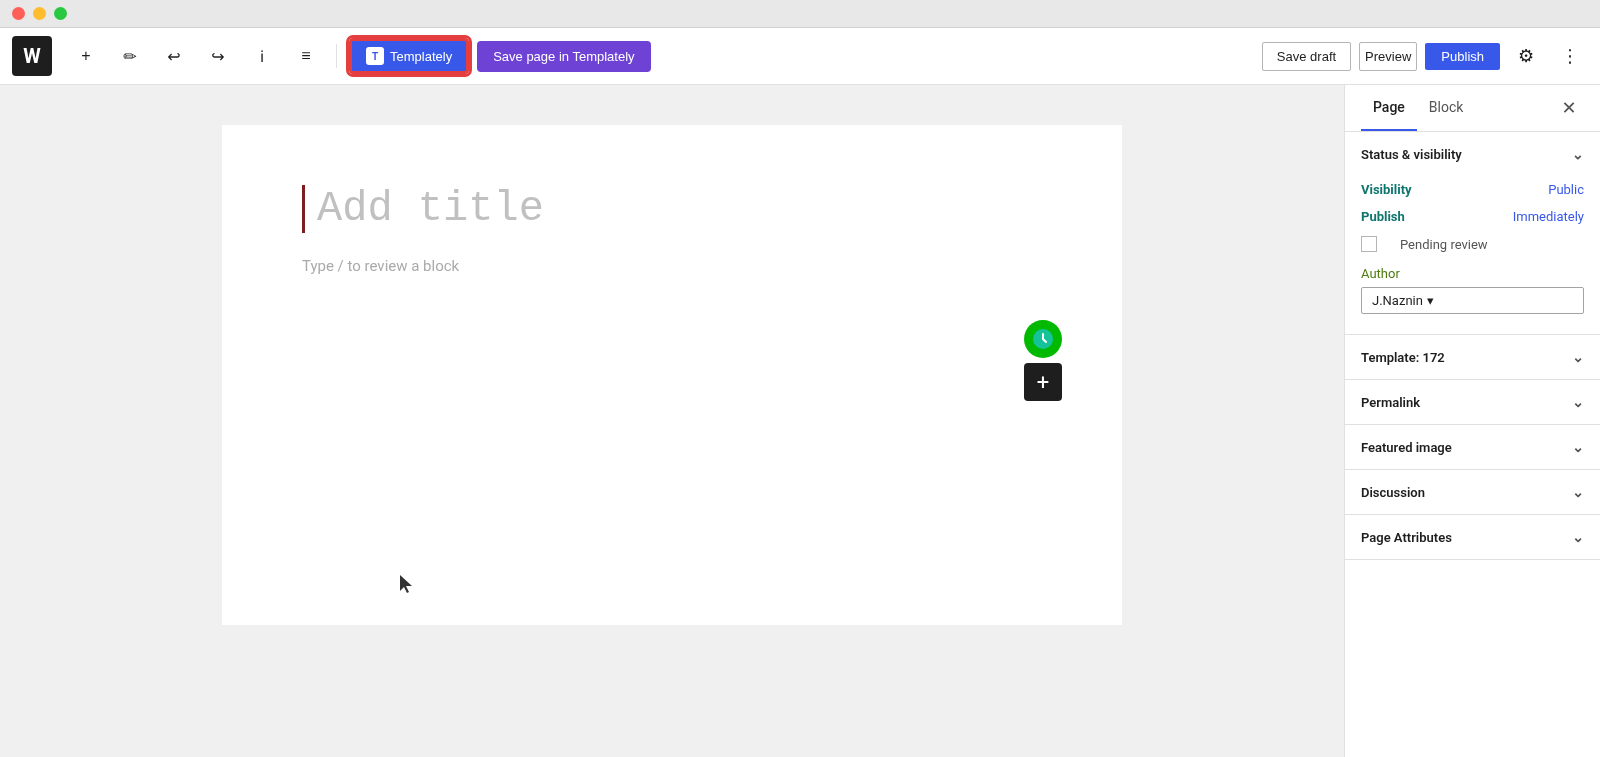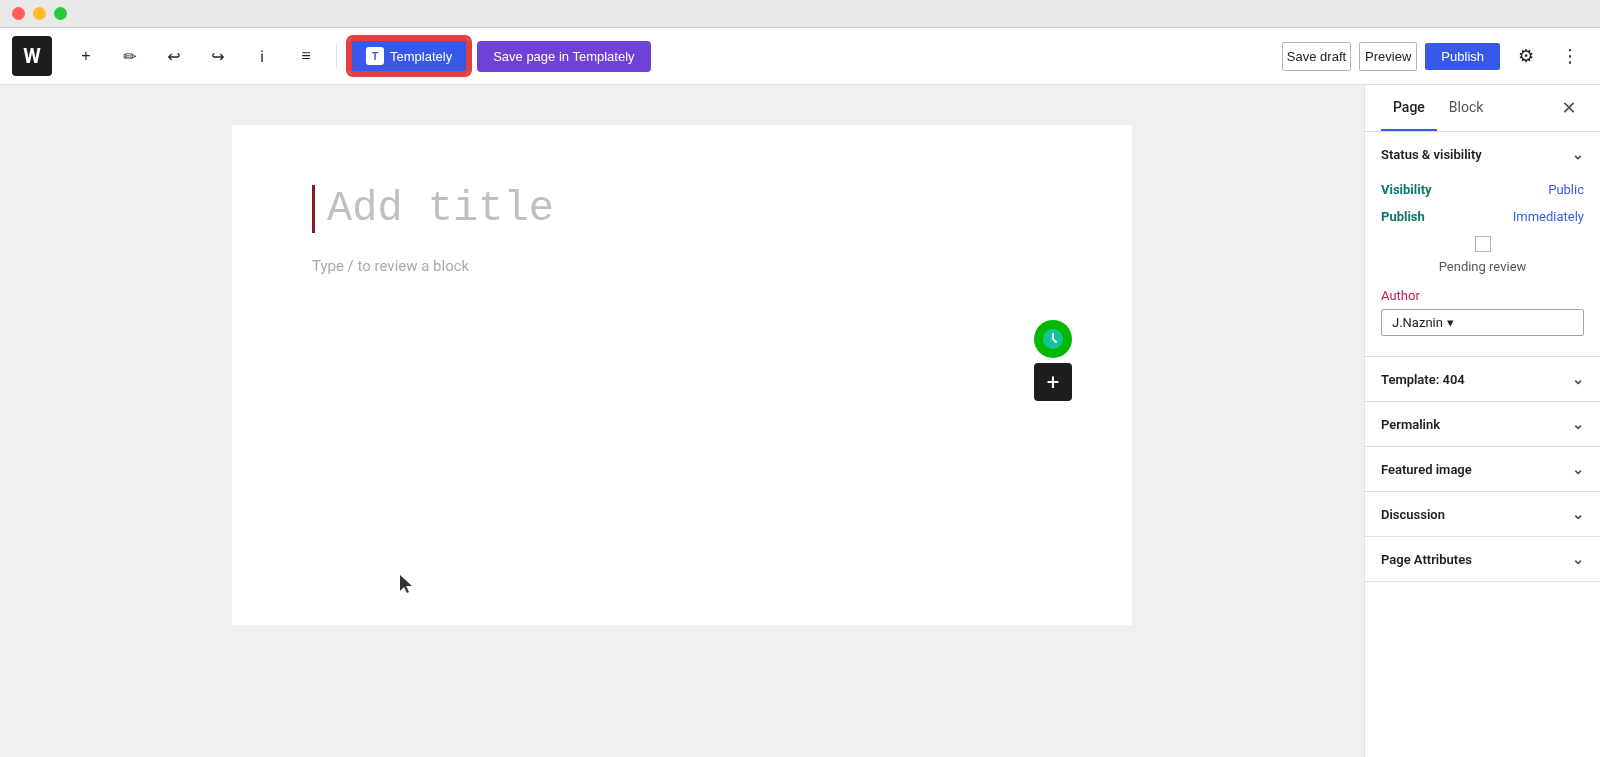--- a/index.html
+++ b/index.html
@@ -85,7 +85,7 @@
       background: transparent;
       border: 1px solid #b5b5b5;
       border-radius: 2px;
-      padding: 6px 4px;
+      padding: 6px 14px;
       font-size: 13px;
       cursor: pointer;
       color: #1e1e1e;

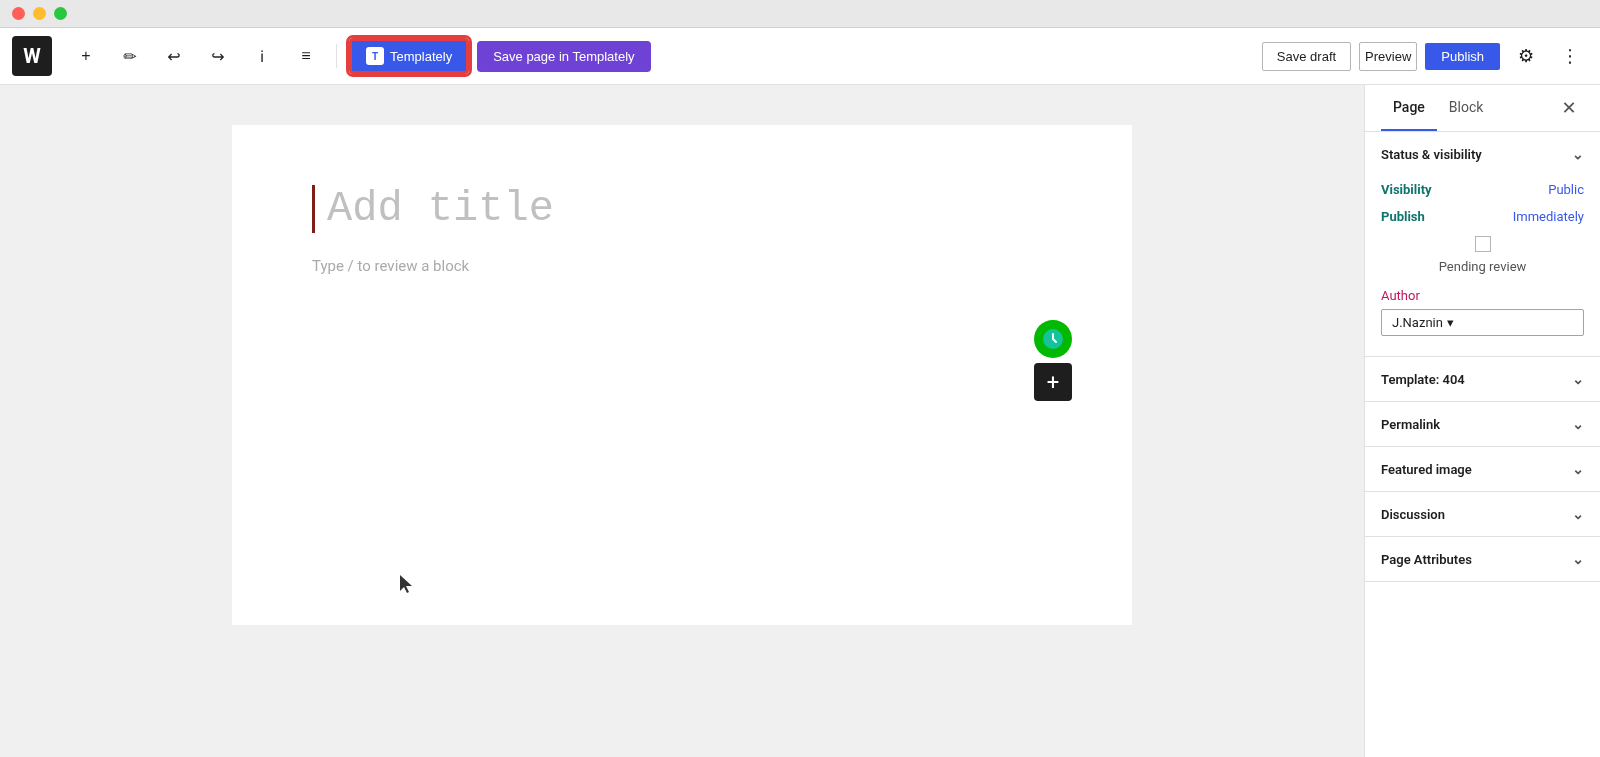--- a/index.html
+++ b/index.html
@@ -189,7 +189,7 @@
 
     
     .sidebar {
-      width: 236px;
+      width: 256px;
       background: #fff;
       border-left: 1px solid #e0e0e0;
       display: flex;

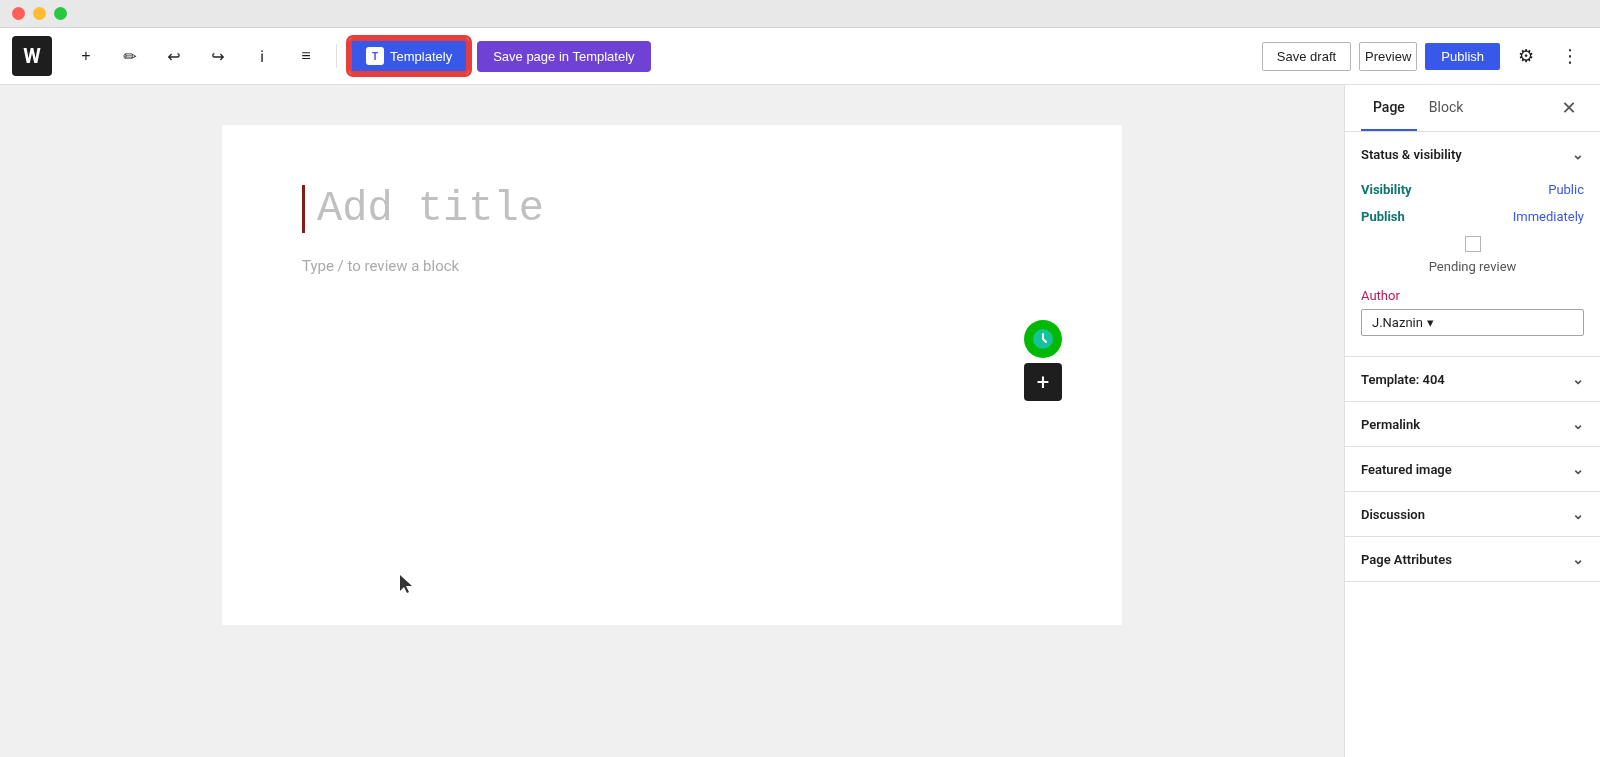--- a/index.html
+++ b/index.html
@@ -259,11 +259,10 @@
     .pending-row {
       display: flex;
       align-items: center;
-      gap: 7px;
+      gap: 23px;
       padding: 6px 0;
       font-size: 13px;
       color: #555;
-      flex-direction: column;
     }
     .pending-checkbox {
       width: 16px; height: 16px;

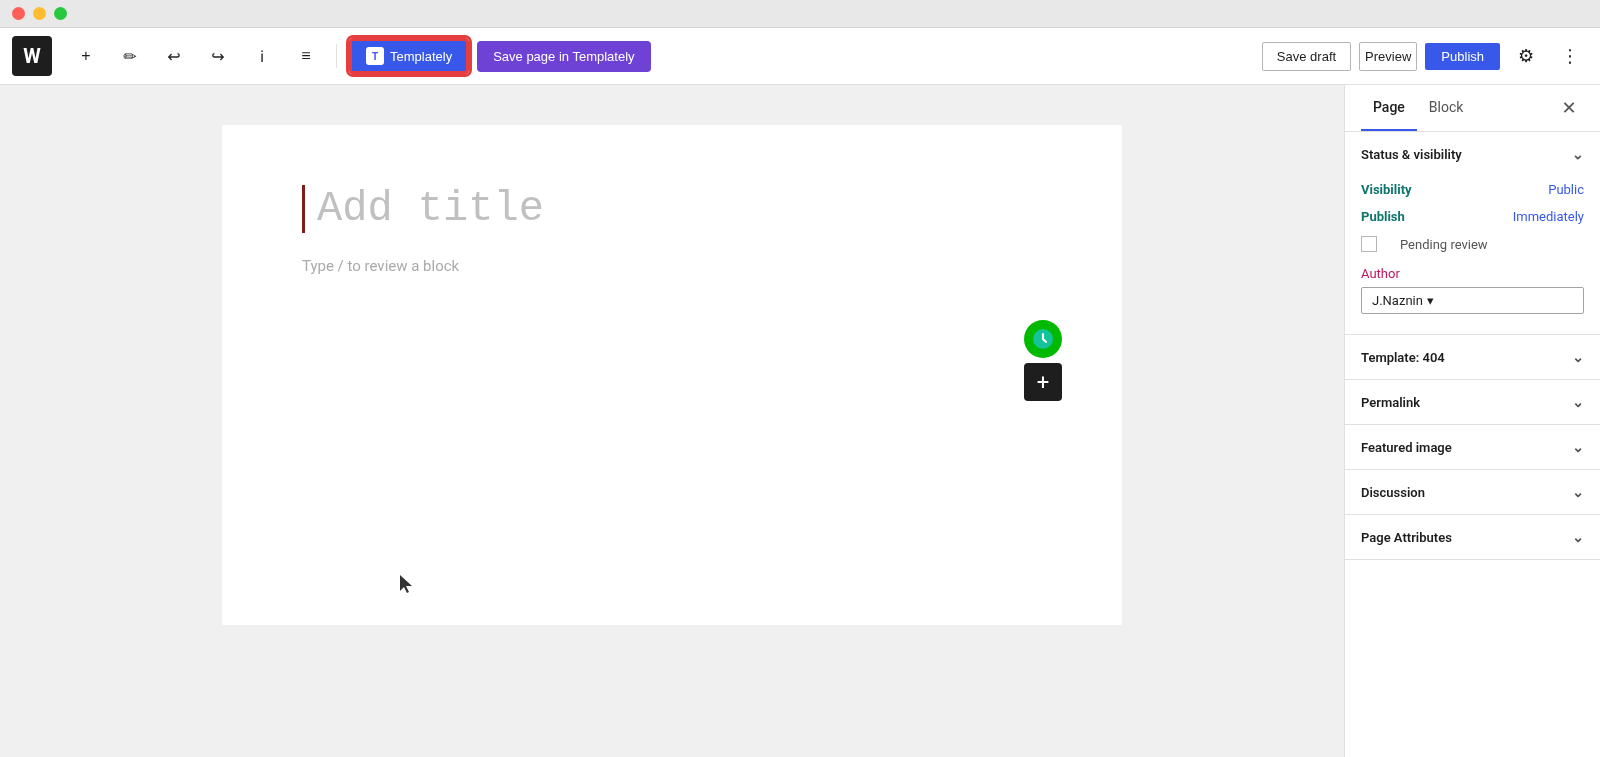--- a/index.html
+++ b/index.html
@@ -274,7 +274,7 @@
     .author-row {
       padding: 8px 0 4px;
     }
-    .author-label { font-size: 13px; color: #be185d; margin-bottom: 6px; }
+    .author-label { font-size: 13px; color: #4d7c0f; margin-bottom: 6px; }
     .author-select {
       display: flex;
       align-items: center;

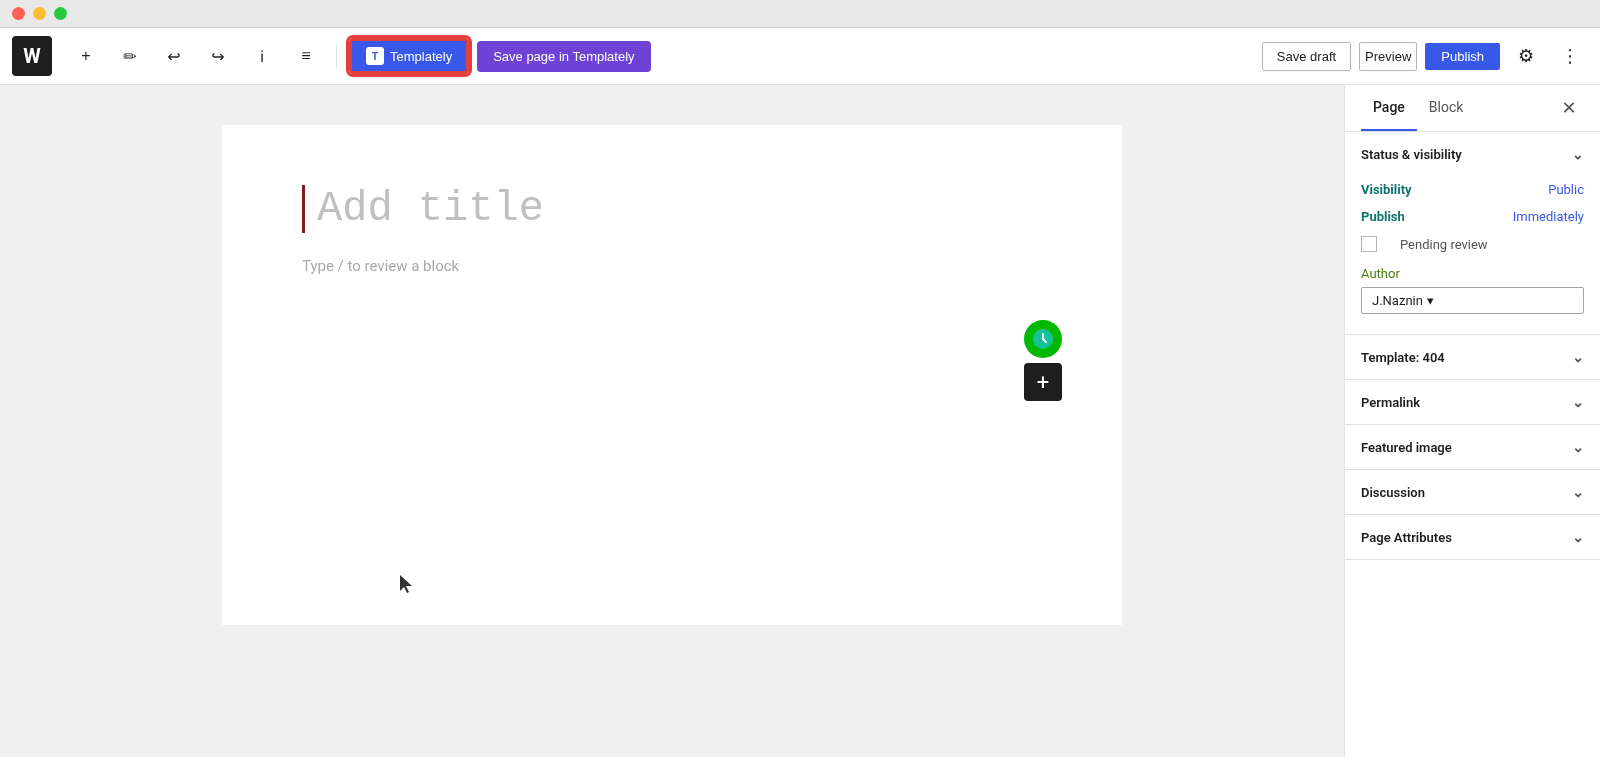--- a/index.html
+++ b/index.html
@@ -409,7 +409,7 @@
 
       <div class="sidebar-section">
         <div class="sidebar-section-header">
-          <span>Template: 404</span>
+          <span>Template: 172</span>
           <span class="section-chevron">⌄</span>
         </div>
       </div>

